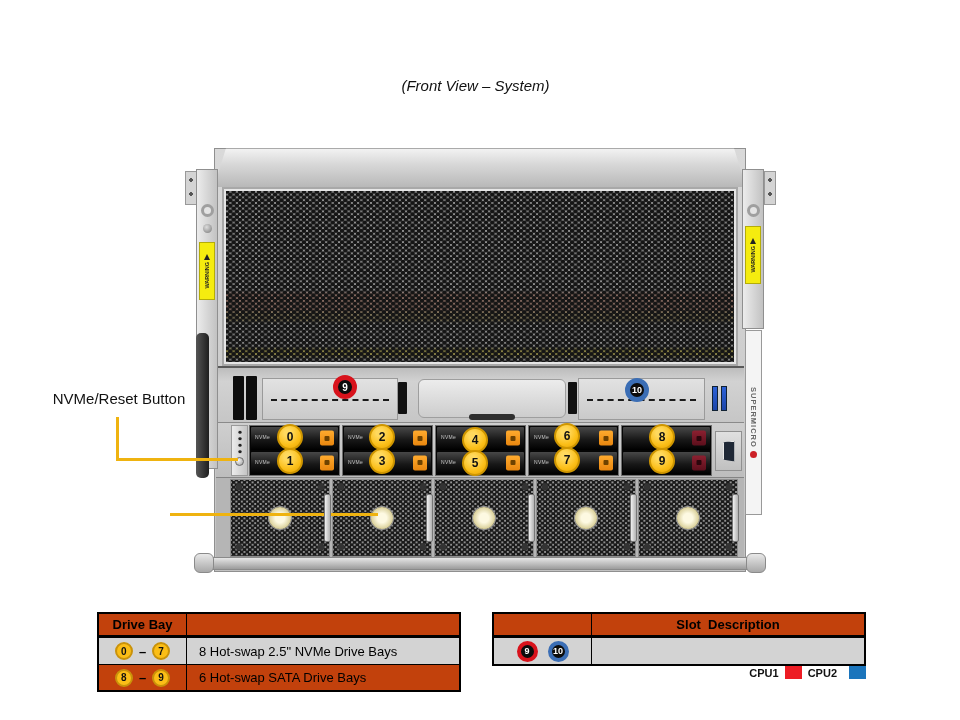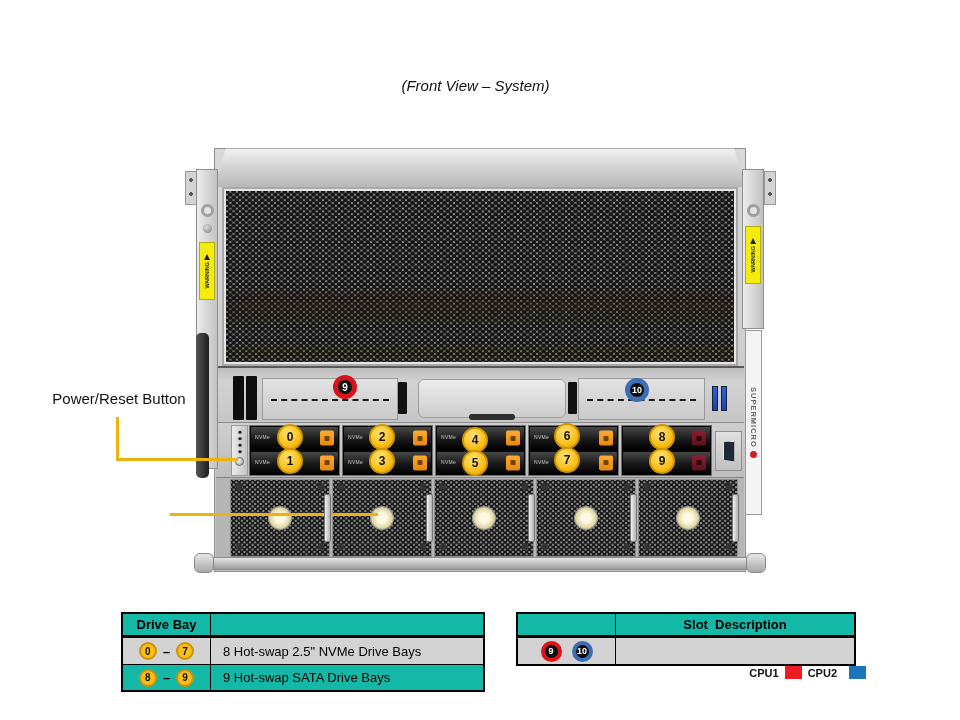--- a/index.html
+++ b/index.html
@@ -331,7 +331,7 @@
   <div class="badge y" style="left:649px; top:424px;">8</div>
   <div class="badge y" style="left:649px; top:448px;">9</div>
 
-  <div class="callout power-label">Power/Reset Button</div>
+  <div class="callout power-label">NVMe/Reset Button</div>
   <div class="line-power"></div>
   <div class="line-fan"></div>
 

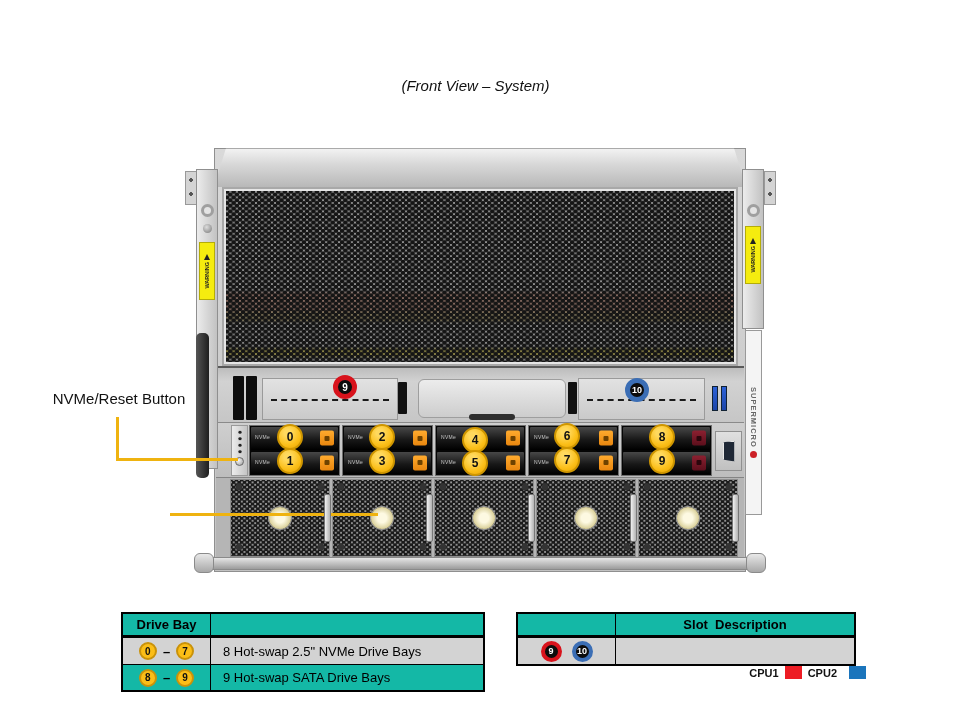--- a/index.html
+++ b/index.html
@@ -140,7 +140,7 @@
   .line-fan { position:absolute; left:170px; top:513px; width:208px; height:3px; background:#efb310; }
 
   
-  .tbl { position:absolute; border:2px solid #000; font-size:13px; background:#14b8a6;margin-left:24px; }
+  .tbl { position:absolute; border:2px solid #000; font-size:13px; background:#c2410c; }
   #t1 { left:97px; top:612px; width:364px; }
   #t2 { left:492px; top:612px; width:340px; }
   .t-head { display:flex; height:24px; border-bottom:3px solid #000; font-weight:bold; }

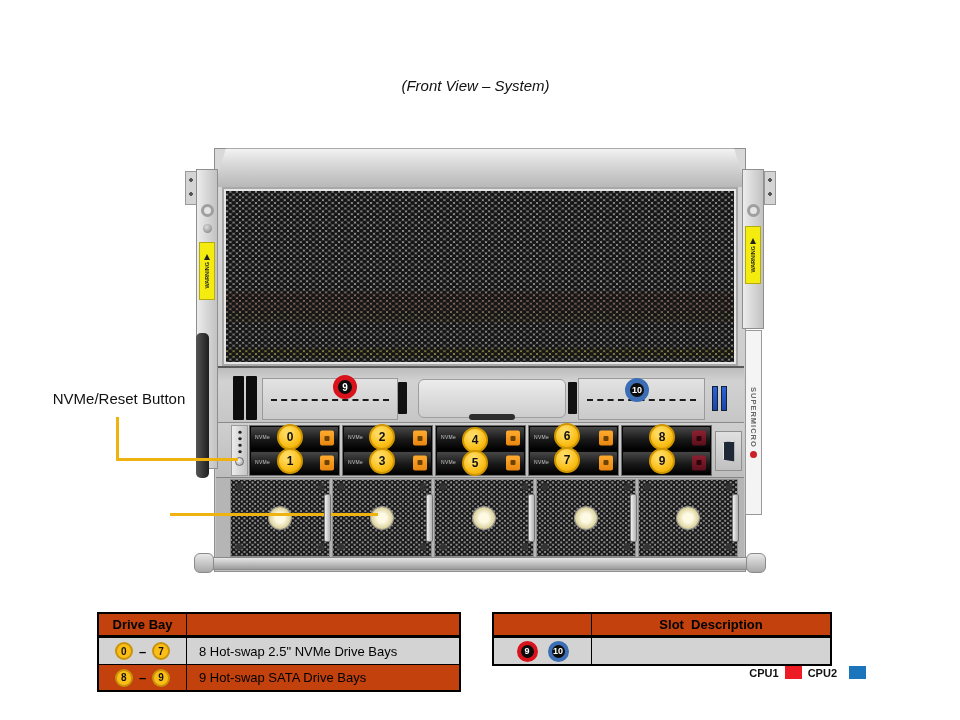--- a/index.html
+++ b/index.html
@@ -142,7 +142,7 @@
   
   .tbl { position:absolute; border:2px solid #000; font-size:13px; background:#c2410c; }
   #t1 { left:97px; top:612px; width:364px; }
-  #t2 { left:492px; top:612px; width:340px; }
+  #t2 { left:492px; top:612px; width:374px; }
   .t-head { display:flex; height:24px; border-bottom:3px solid #000; font-weight:bold; }
   .t-row { display:flex; height:26px; }
   .t-row + .t-row { border-top:1px solid #000; }

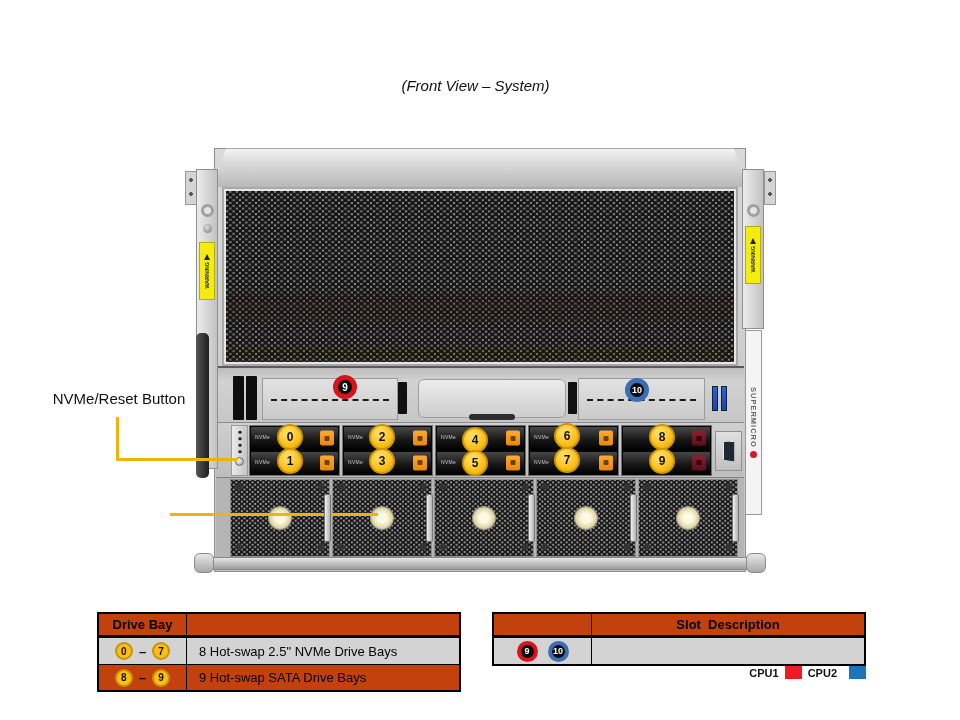--- a/index.html
+++ b/index.html
@@ -353,7 +353,7 @@
         <span class="t-dash">–</span>
         <span class="tb-badge">9</span>
       </div>
-      <div class="t-cell c2 desc">9 Hot-swap SATA Drive Bays</div>
+      <div class="t-cell c2 desc">6 Hot-swap SATA Drive Bays</div>
     </div>
   </div>
 

